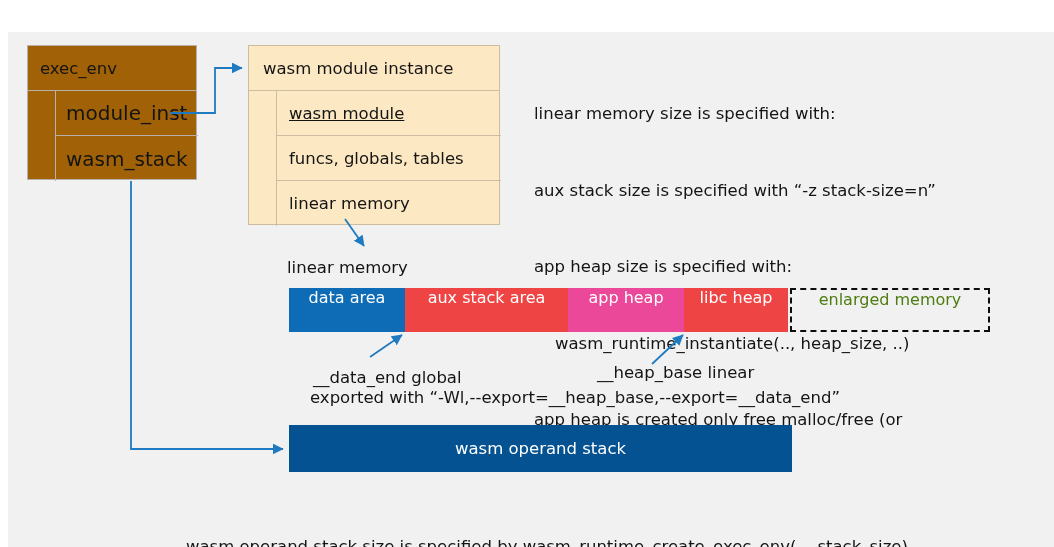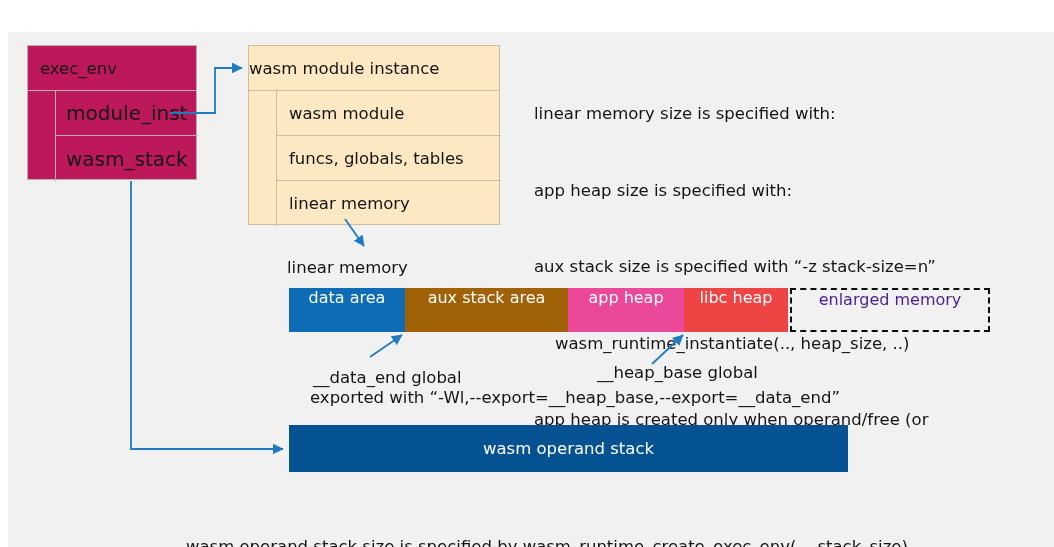--- a/index.html
+++ b/index.html
@@ -31,7 +31,7 @@
 
   .execenv{
     left:27px;top:45px;width:170px;height:135px;
-    background:#be185d;border:1px solid #b9b0ab;
+    background:#a16207;border:1px solid #b9b0ab;
   }
   .execenv .hdr{
     position:absolute;left:0;top:0;width:100%;height:45px;

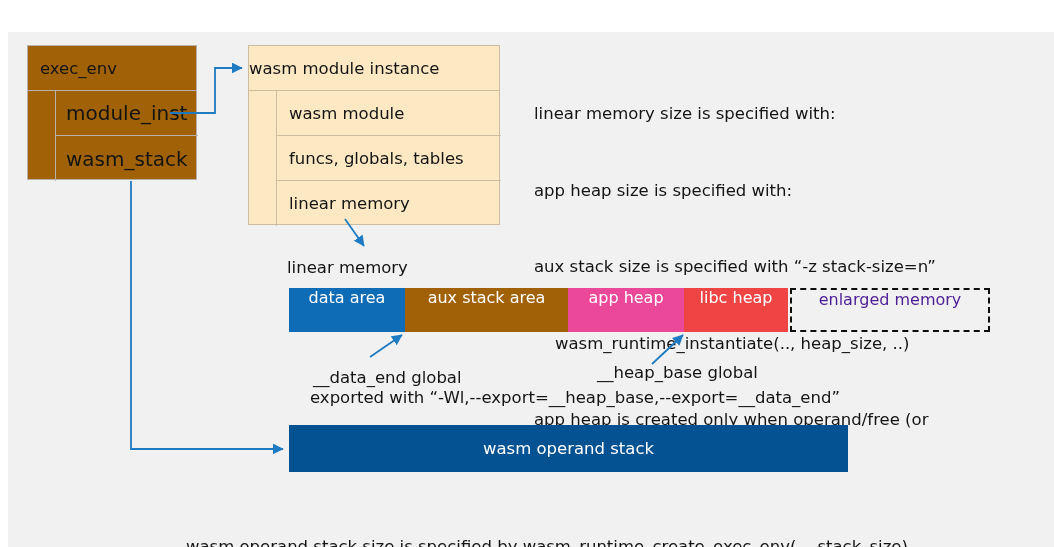--- a/index.html
+++ b/index.html
@@ -58,7 +58,7 @@
   .wmi .hdr{
     position:absolute;left:0;top:0;width:100%;height:45px;
     box-sizing:border-box;border-bottom:1px solid #cdbda0;
-    display:flex;align-items:center;
+    display:flex;align-items:center;padding-left:14px;
     font-size:16.5px;color:#141414;
   }
   .wmi .gutter{

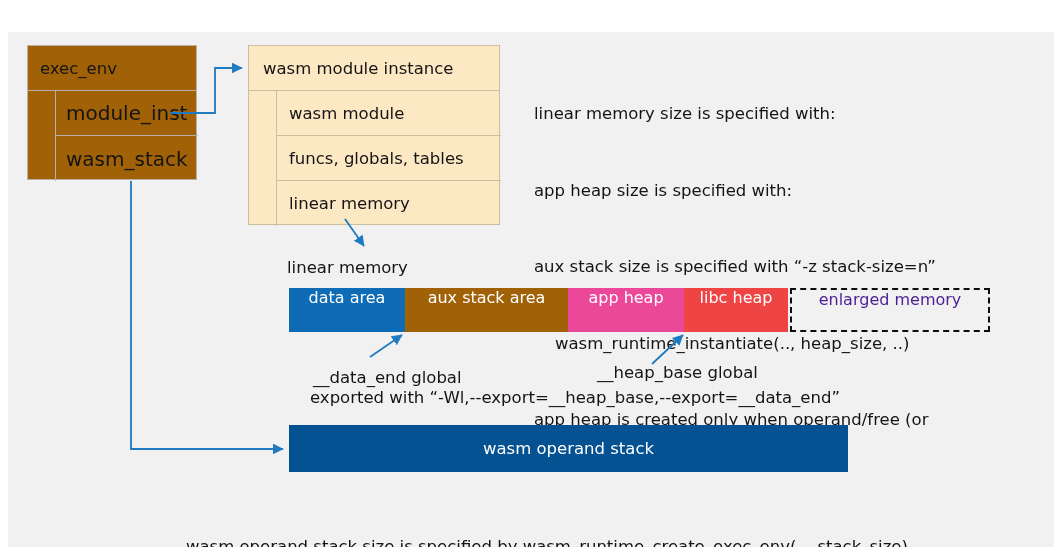--- a/index.html
+++ b/index.html
@@ -70,7 +70,7 @@
     box-sizing:border-box;display:flex;align-items:center;padding-left:12px;
     font-size:16.5px;color:#141414;
   }
-  .wmi .row.r1{top:45px;border-bottom:1px solid #cdbda0;}
+  .wmi .row.r1{top:45px;border-bottom:1px solid #cdbda0;text-decoration:underline;}
   .wmi .row.r2{top:90px;border-bottom:1px solid #cdbda0;}
   .wmi .row.r3{top:135px;}
 

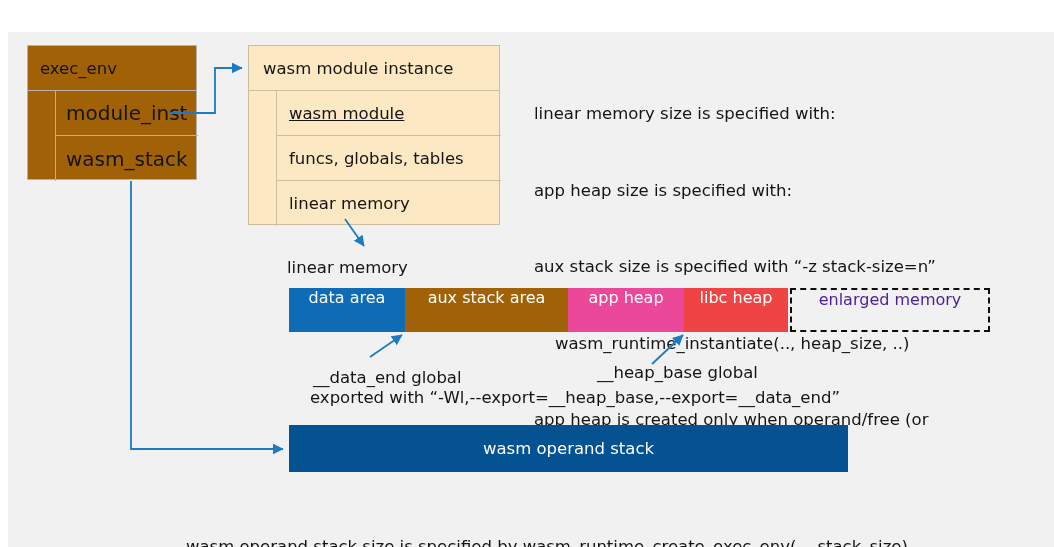--- a/index.html
+++ b/index.html
@@ -147,8 +147,8 @@
 
   <div class="notes">
     <div>linear memory size is specified with:</div>
+    <div>aux stack size is specified with “-z stack-size=n”</div>
     <div>app heap size is specified with:</div>
-    <div>aux stack size is specified with “-z stack-size=n”</div>
     <div>    wasm_runtime_instantiate(.., heap_size, ..)</div>
     <div>app heap is created only when operand/free (or</div>
     

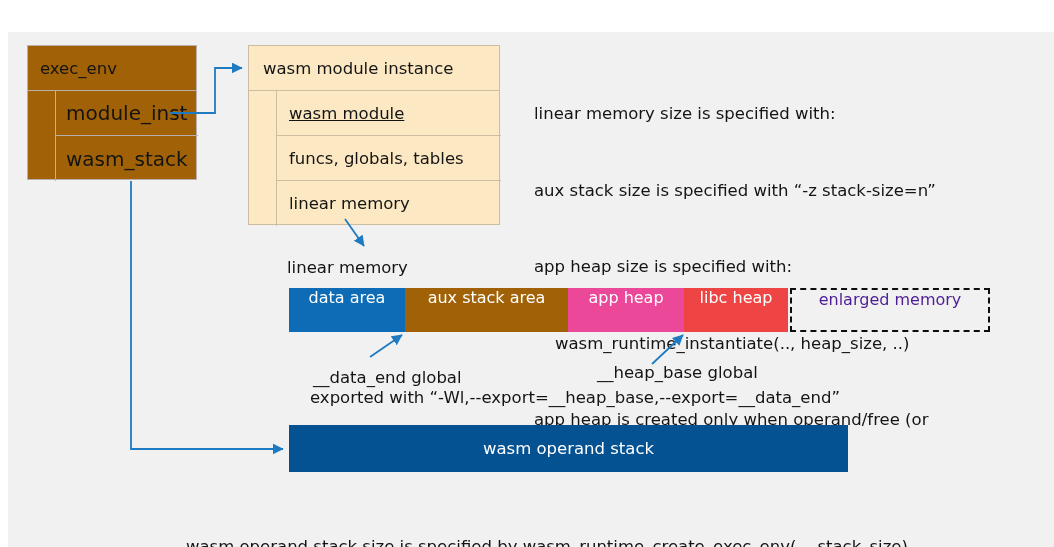--- a/index.html
+++ b/index.html
@@ -159,7 +159,7 @@
     <div class="seg" style="left: 0px; width: 116px; background: rgb(13, 108, 181); color: rgb(255, 255, 255);">
         <span>data area</span>
       </div>
-    <div class="seg" style="left: 116px; width: 163px; background: #a16207; color: rgb(255, 255, 255);">
+    <div class="seg" style="left: 116px; width: 163px; background: #ef4444; color: rgb(255, 255, 255);">
         <span>aux stack area</span>
       </div>
     <div class="seg" style="left: 279px; width: 116px; background: #ec4899; color: rgb(255, 255, 255);">

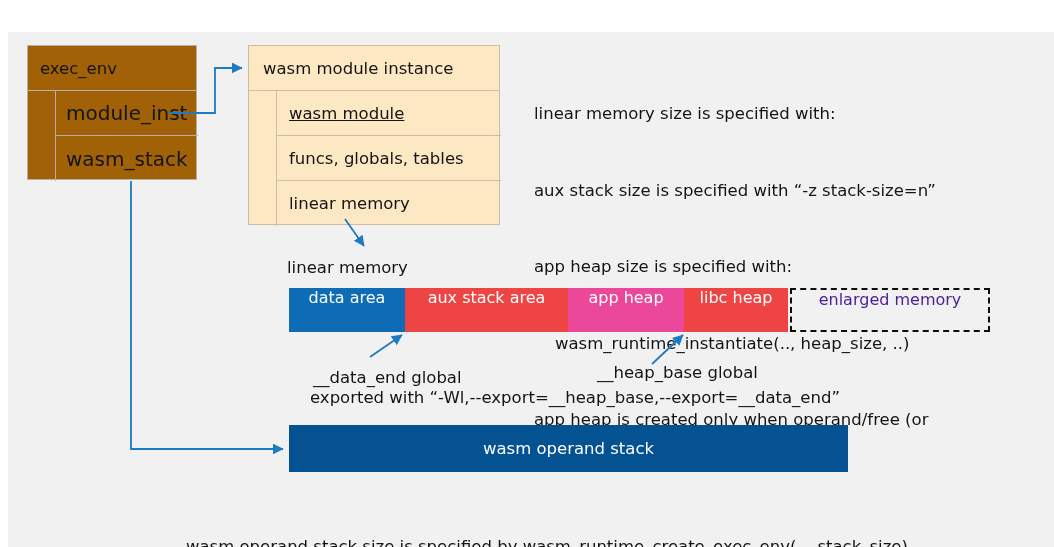--- a/index.html
+++ b/index.html
@@ -168,7 +168,7 @@
     <div class="seg" style="left: 395px; width: 104px; background: #ef4444; color: rgb(255, 255, 255);">
         <span>libc heap</span>
       </div>
-    <div class="seg enlarged" style="left: 501px; width: 200px; color: #4c1d95;">
+    <div class="seg enlarged" style="left: 501px; width: 200px; color: #4d7c0f;">
         <span>enlarged memory</span>
       </div>
   </div>

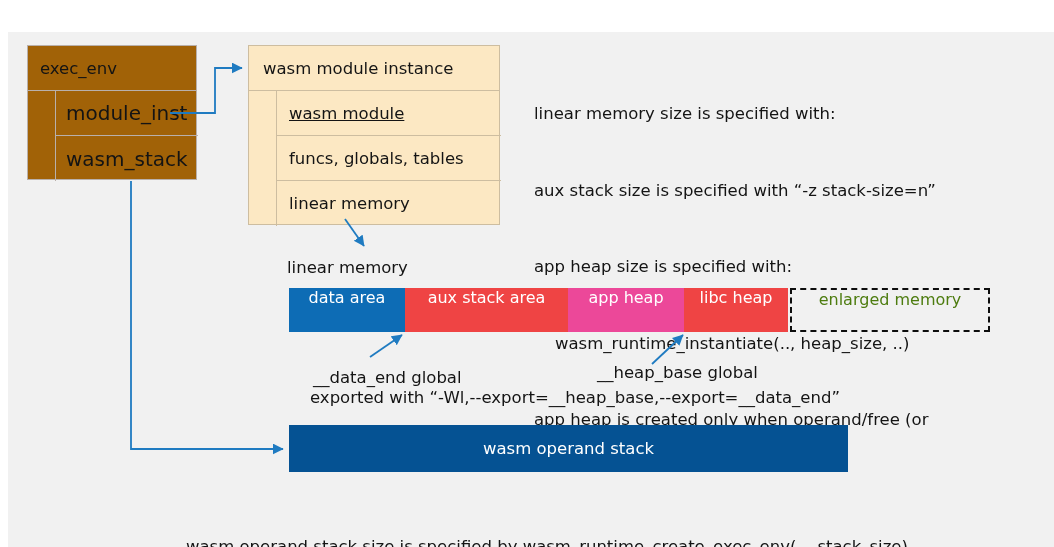--- a/index.html
+++ b/index.html
@@ -174,7 +174,7 @@
   </div>
 
   <div class="anno dataend">__data_end global</div>
-  <div class="anno heapbase">__heap_base global</div>
+  <div class="anno heapbase">__heap_base linear</div>
   <div class="anno exported">exported with “-Wl,--export=__heap_base,--export=__data_end”</div>
 
   <div class="opstack" style="background: rgb(5, 82, 147);">

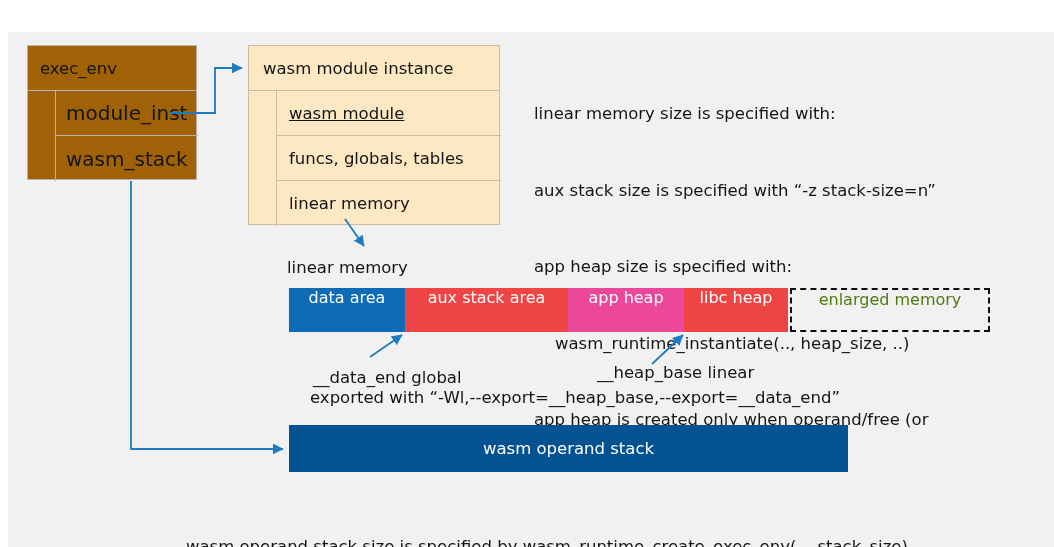--- a/index.html
+++ b/index.html
@@ -150,7 +150,7 @@
     <div>aux stack size is specified with “-z stack-size=n”</div>
     <div>app heap size is specified with:</div>
     <div>    wasm_runtime_instantiate(.., heap_size, ..)</div>
-    <div>app heap is created only when operand/free (or</div>
+    <div>app heap is created only free malloc/free (or</div>
     
   </div>
 

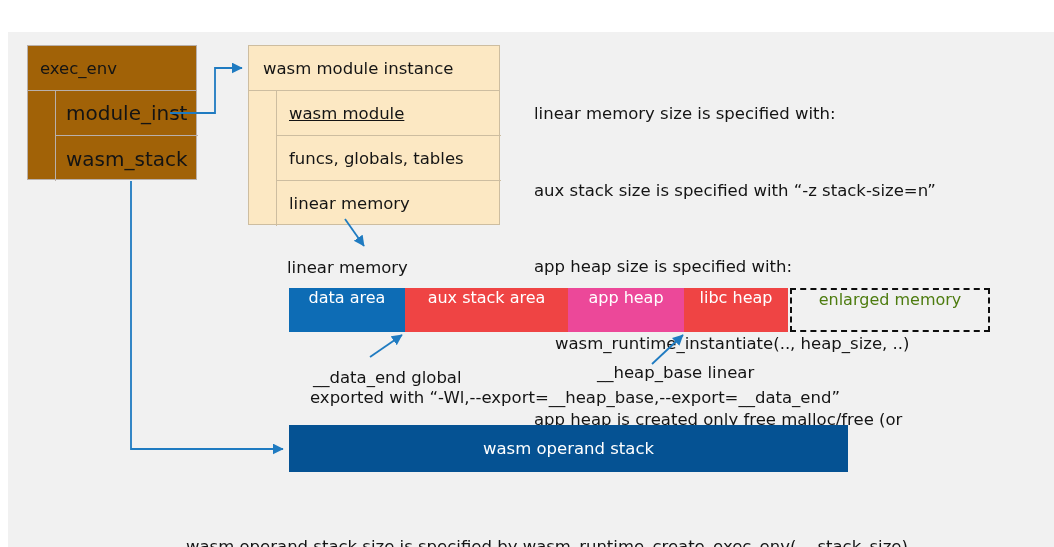--- a/index.html
+++ b/index.html
@@ -108,7 +108,7 @@
 
   
   .opstack{
-    position:absolute;left:289px;top:425px;width:559px;height:47px;
+    position:absolute;left:289px;top:425px;width:503px;height:47px;
     background:#055293;display:flex;align-items:center;justify-content:center;
     color:#ffffff;font-size:16.5px;
   }

